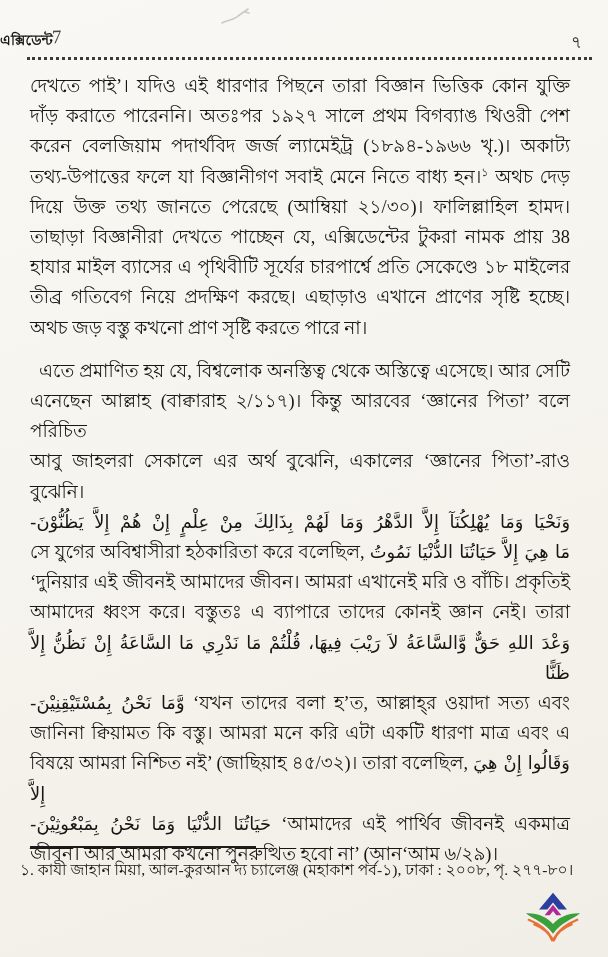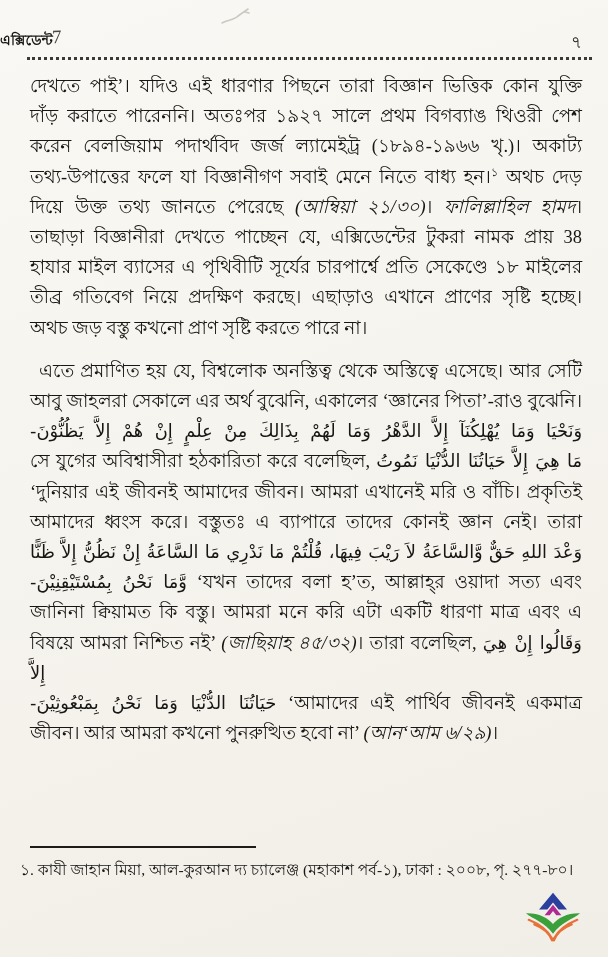--- a/index.html
+++ b/index.html
@@ -16,7 +16,7 @@
   .pg-right{position:absolute;top:29px;right:26px;font-size:17px;}
   .dotted{position:absolute;top:57px;left:27px;right:16px;border-top:3px dotted #3b3a37;height:0;}
   .body-text{position:absolute;top:71px;left:30px;right:22px;font-size:18.4px;}
-  .para{margin:0 4px 13px 0;}
+  .para{margin:0 16px 13px 0;}
   .line{line-height:30.2px;text-align:justify;text-align-last:justify;}
   .line.last{text-align-last:left;}
   .indent-first .line:first-child{text-indent:9px;}

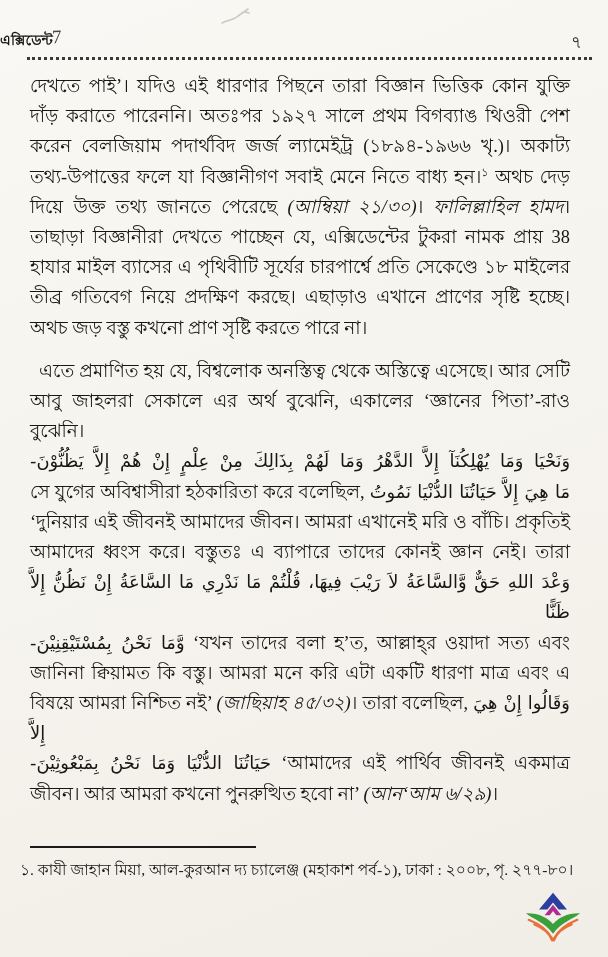--- a/index.html
+++ b/index.html
@@ -20,7 +20,7 @@
   .line{line-height:30.2px;text-align:justify;text-align-last:justify;}
   .line.last{text-align-last:left;}
   .indent-first .line:first-child{text-indent:9px;}
-  .it{font-style:italic;}
+  .it{}
   .ar{font-family:"DejaVu Sans","Liberation Sans",sans-serif;font-size:0.97em;}
   .sup{vertical-align:super;font-size:0.6em;line-height:0;}
   .fn-rule{position:absolute;top:846px;left:30px;width:226px;border-top:2px solid #1c1b19;height:0;}

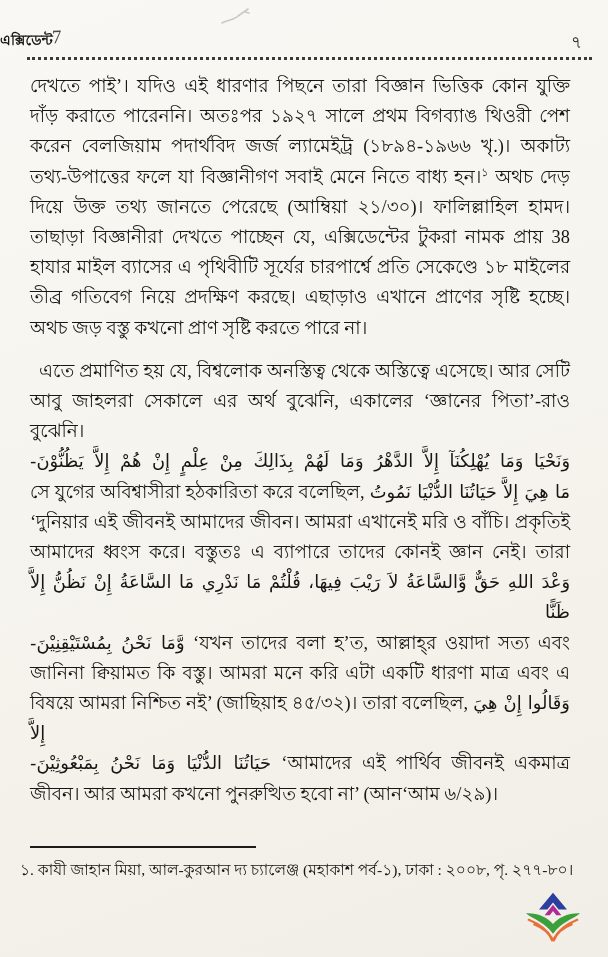--- a/index.html
+++ b/index.html
@@ -56,6 +56,7 @@
       </section>
     <section class="para indent-first">
         <div class="line"><span>এতে প্রমাণিত হয় যে, বিশ্বলোক অনস্তিত্ব থেকে অস্তিত্বে এসেছে। আর সেটি</span></div>
+        <div class="line"><span>এনেছেন আল্লাহ </span><span class="it">(বাক্বারাহ ২/১১৭)</span><span>। কিন্তু আরবের ‘জ্ঞানের পিতা’ বলে পরিচিত</span></div>
         <div class="line"><span>আবু জাহলরা সেকালে এর অর্থ বুঝেনি, একালের ‘জ্ঞানের পিতা’-রাও বুঝেনি।</span></div>
         <div class="line" dir="rtl"><span class="ar">وَنَحْيَا وَمَا يُهْلِكُنَآ إِلاَّ الدَّهْرُ وَمَا لَهُمْ بِذَالِكَ مِنْ عِلْمٍ إِنْ هُمْ إِلاَّ يَظُنُّوْنَ-</span></div>
         <div class="line"><span>সে যুগের অবিশ্বাসীরা হঠকারিতা করে বলেছিল, </span><span class="ar">مَا هِيَ إِلاَّ حَيَاتُنَا الدُّنْيَا نَمُوتُ</span></div>

